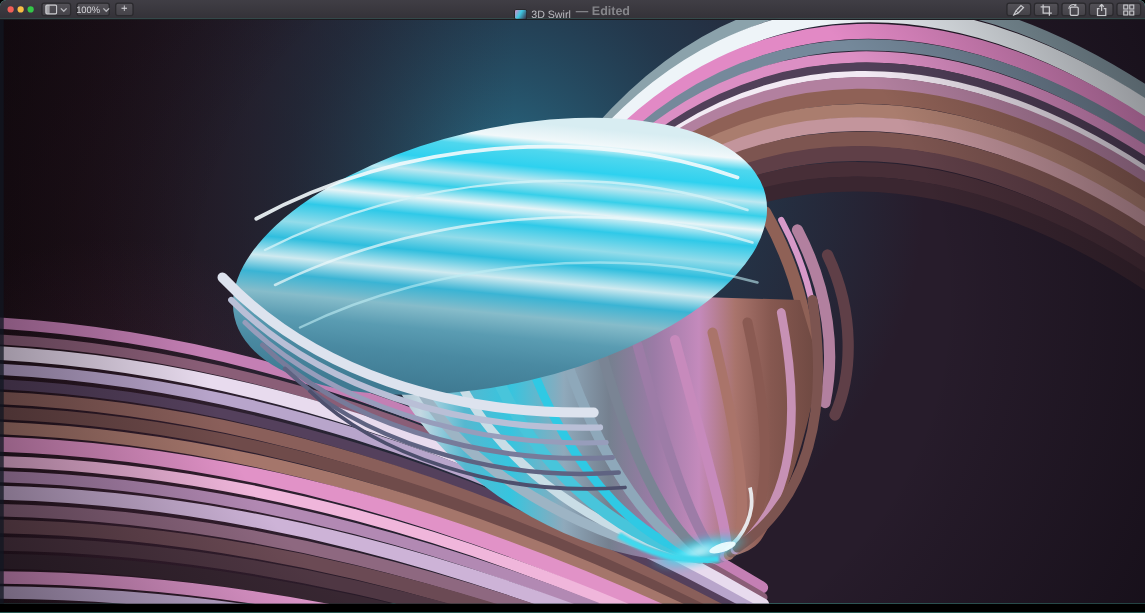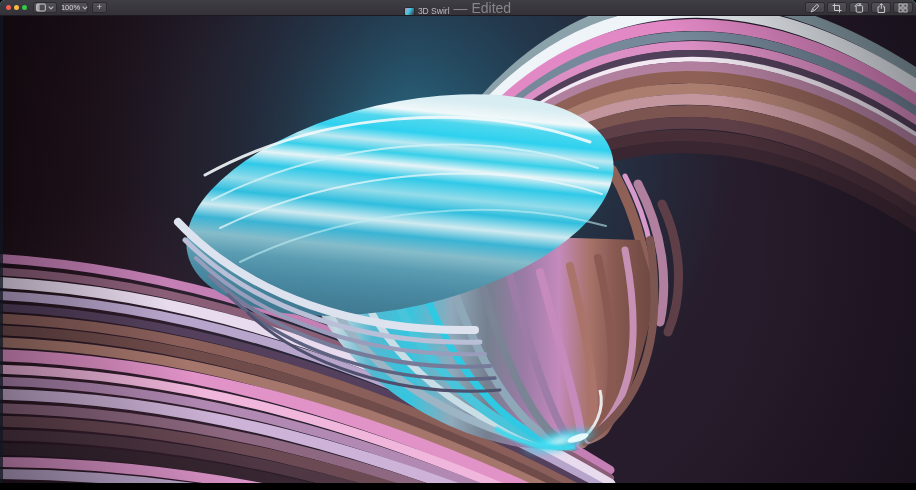--- a/index.html
+++ b/index.html
@@ -24,7 +24,7 @@
     background:linear-gradient(120deg,#d98bc4 0%,#3ec8e2 45%,#3a2c44 100%);
     box-shadow:0 0 0 0.5px #1a1a1a;}
   .title-name{font-size:8.5px;color:#bdbdc2;line-height:1;}
-  .title-status{font-size:14px;color:#85858a;line-height:1;}
+  .title-status{font-size:10px;color:#85858a;line-height:1;font-weight:bold;}
   .right-btns{position:absolute;right:3px;top:2px;display:flex;gap:2px;}
   .right-btns .rbtn{position:relative;top:0;width:20px;}
   .btn-view{left:33px;width:24px;}

